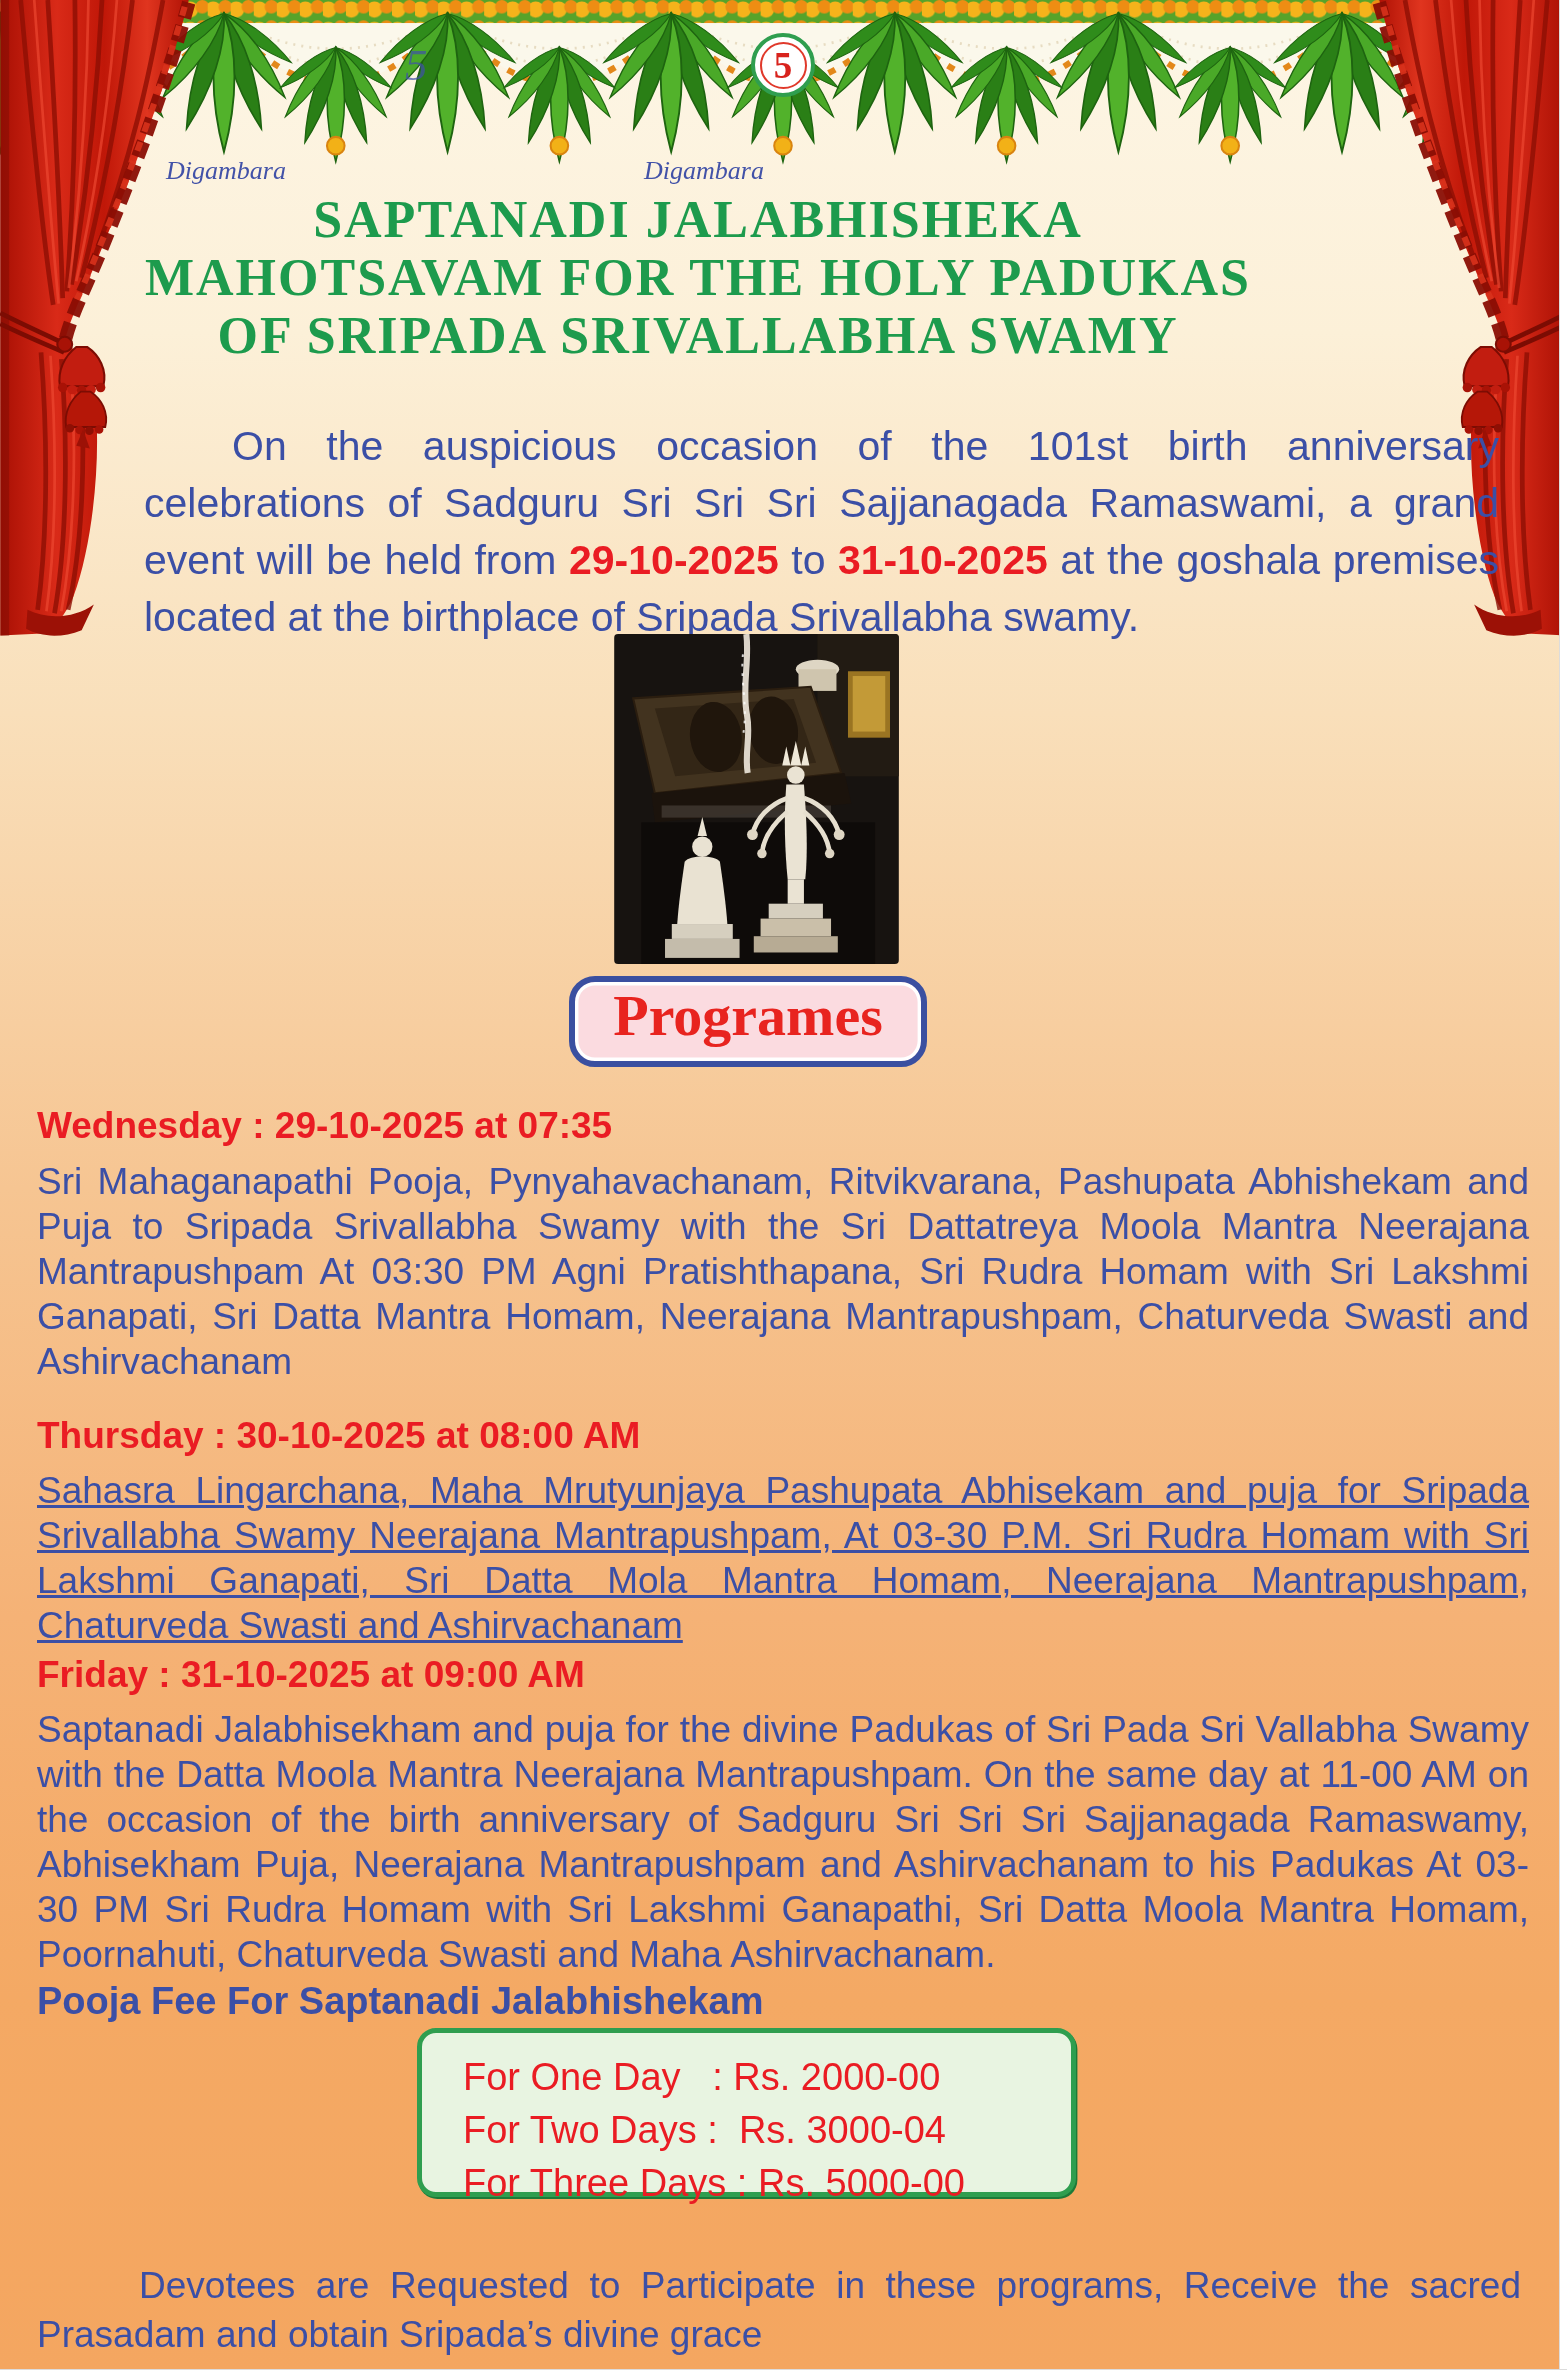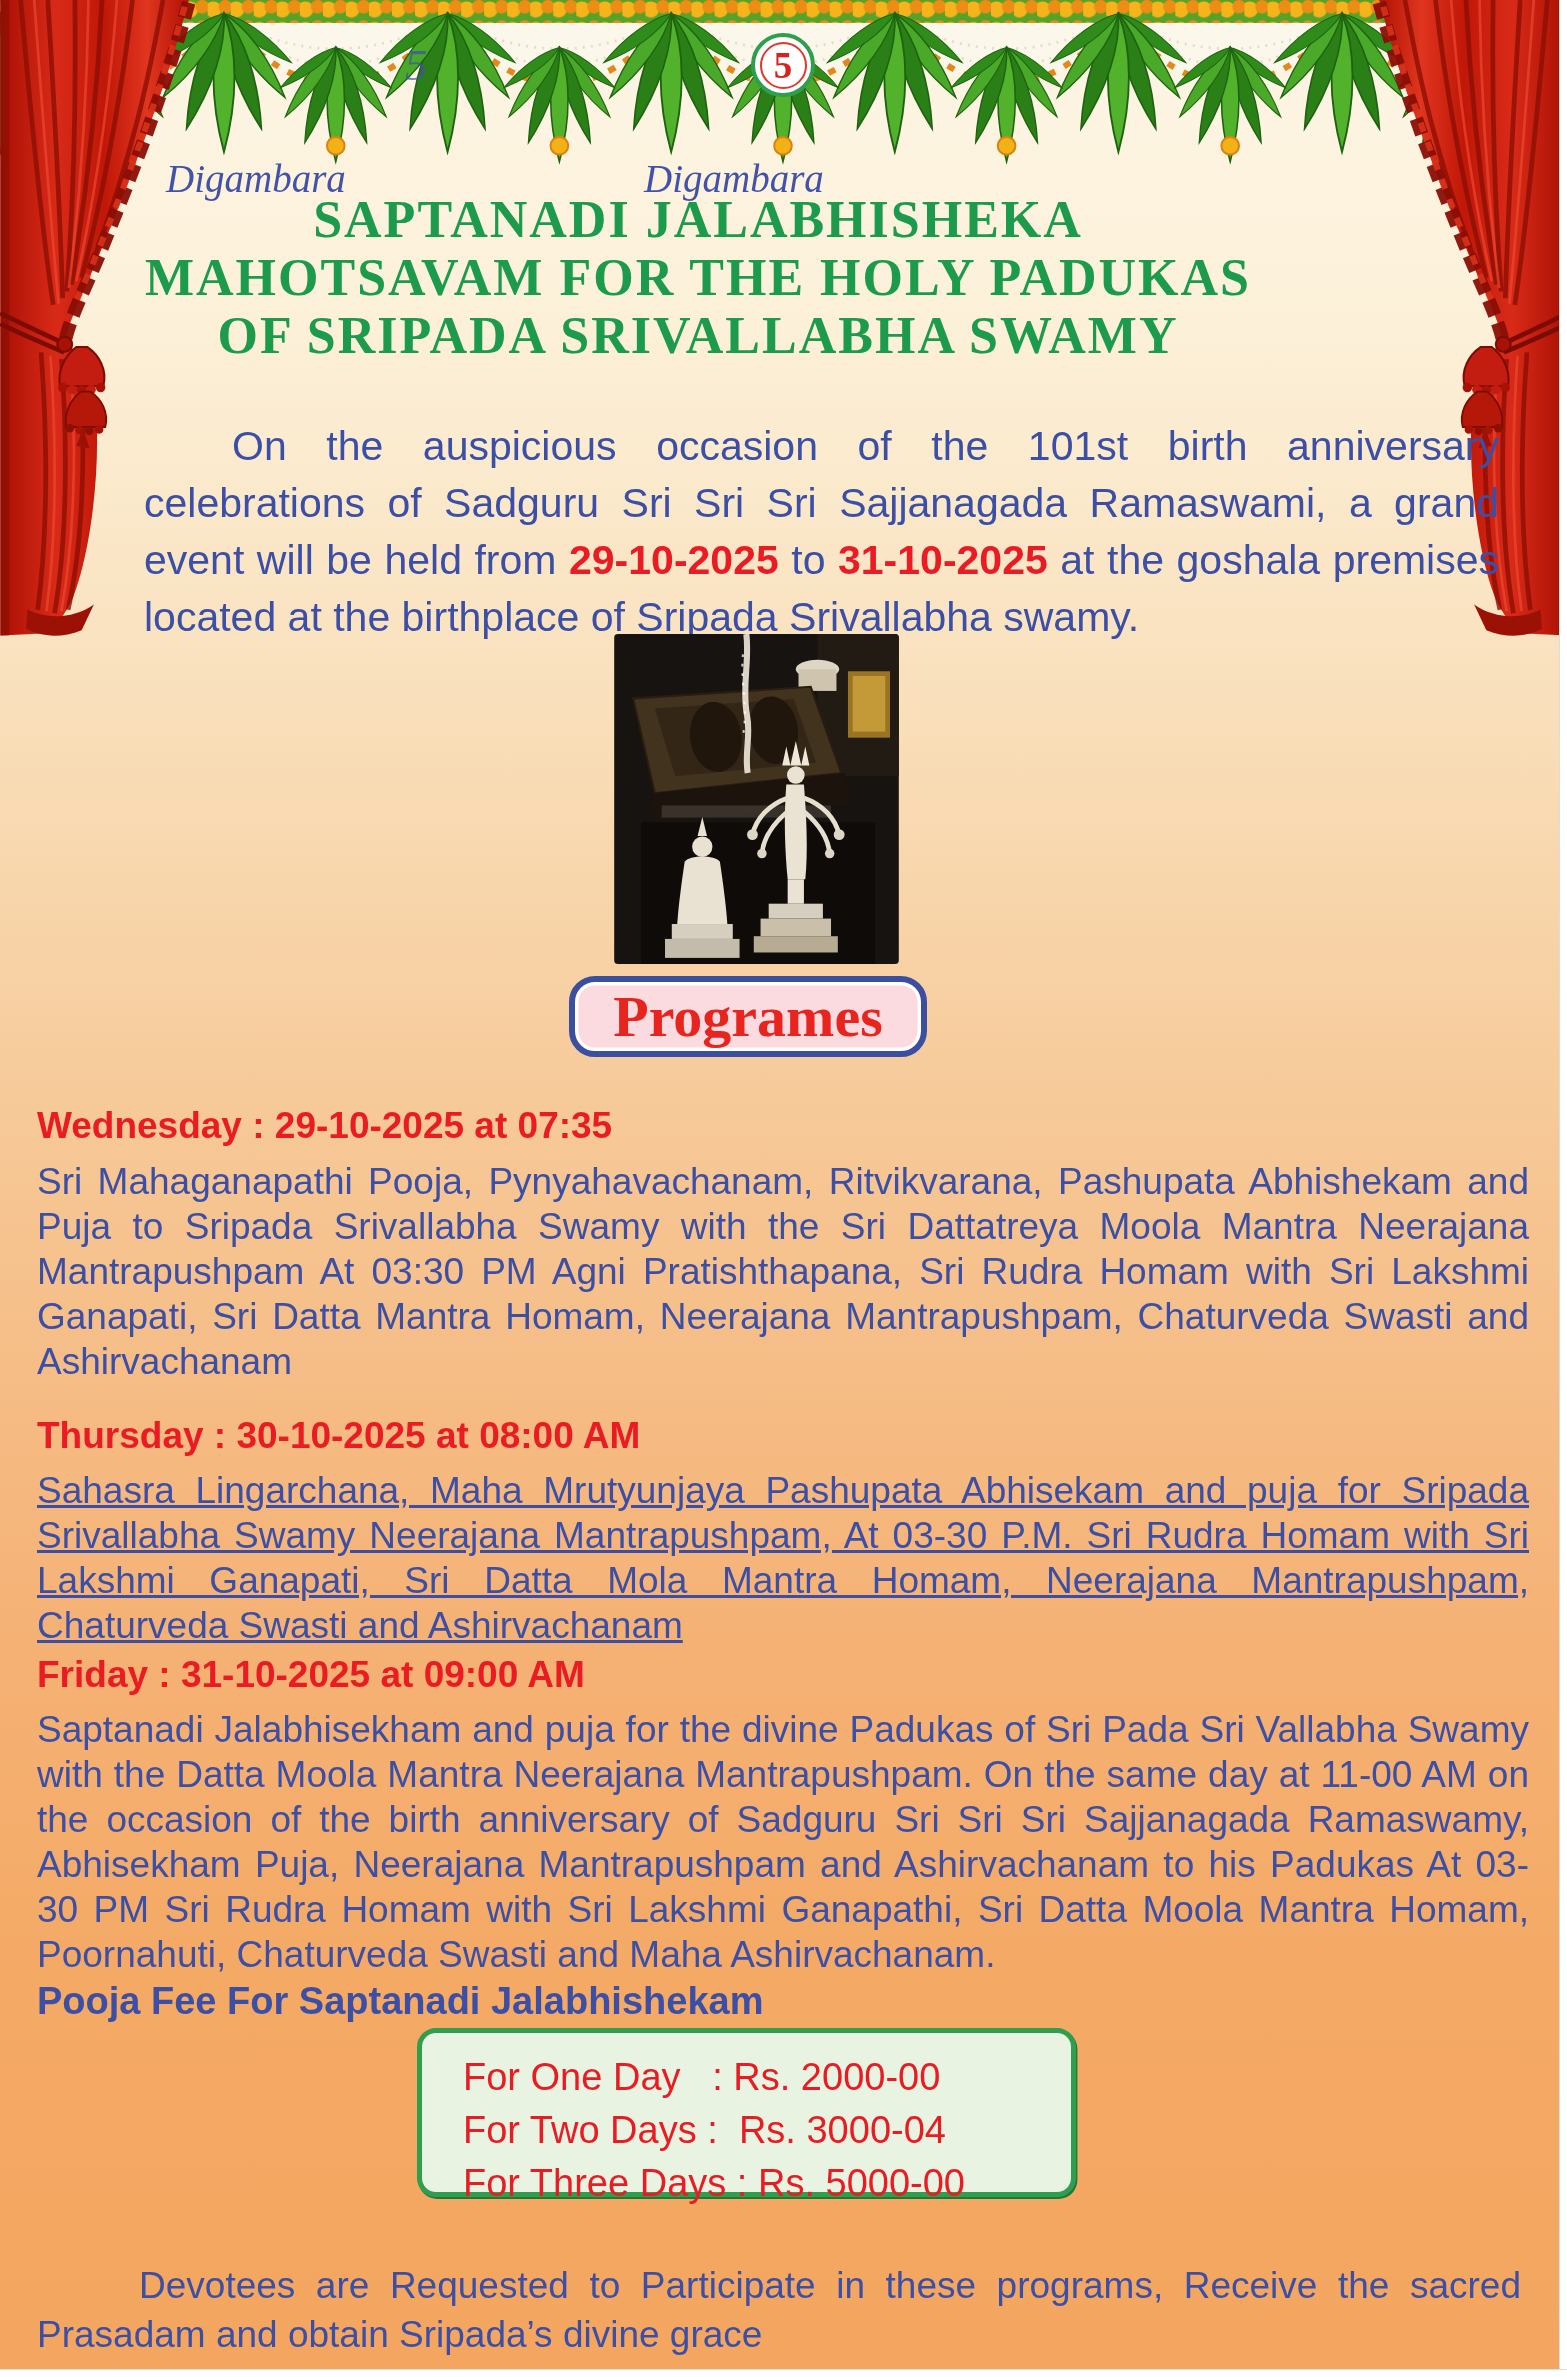--- a/index.html
+++ b/index.html
@@ -23,7 +23,7 @@
     position:absolute;left:405px;top:39px;font-family:"Liberation Serif", serif;
     font-style:italic;font-size:45px;color:#3f51a8;opacity:.7;
   }
-  .mantra{position:absolute;top:156px;font-family:"Liberation Serif", serif;font-style:italic;font-size:39px;color:#4252a8;}
+  .mantra{position:absolute;top:156px;font-family:"Liberation Serif", serif;font-style:italic;font-size:26px;color:#4252a8;}
   .mantra.m1{left:166px;} .mantra.m2{left:644px;} .mantra.m3{left:939px;}
   .title{
     position:absolute;left:0;top:191px;width:1396px;text-align:center;

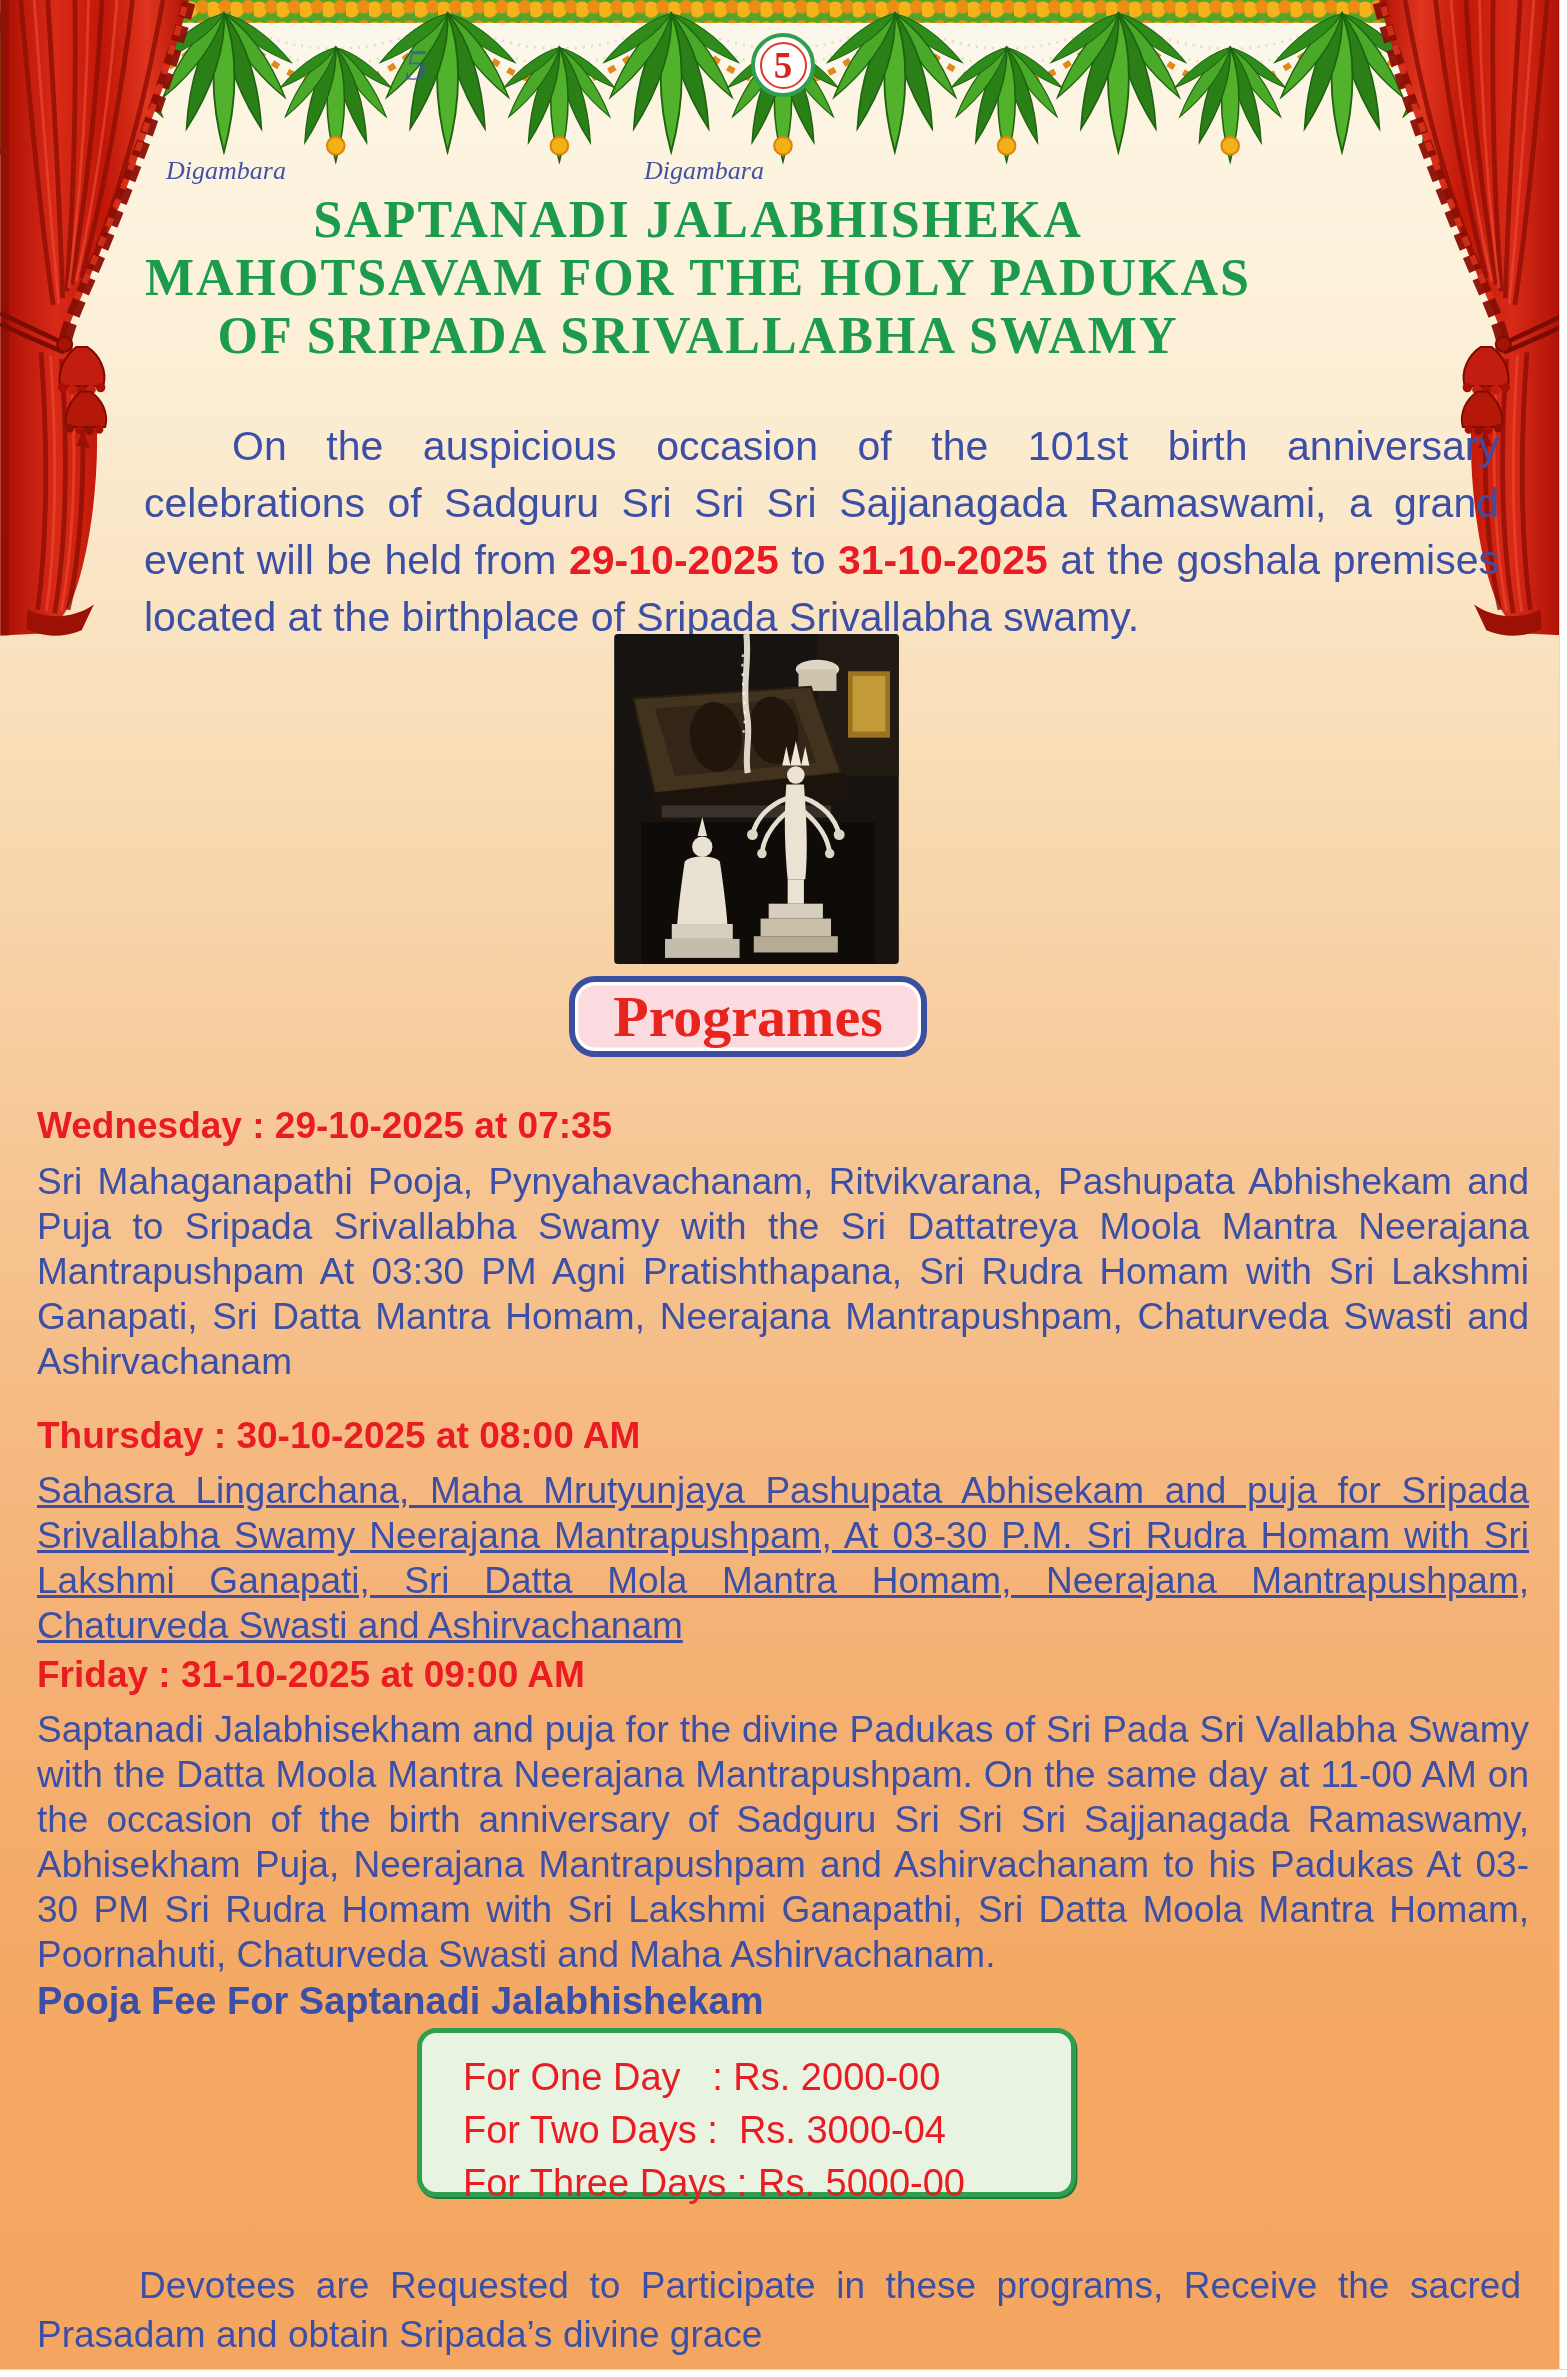--- a/index.html
+++ b/index.html
@@ -37,10 +37,10 @@
   .intro .date{color:#ea1c23;font-weight:bold;}
   .photo{position:absolute;left:614px;top:634px;width:285px;height:330px;border-radius:4.1px;overflow:hidden;}
   .programes{
-    position:absolute;left:569px;top:976px;width:358px;height:81px;border-radius:26px;
+    position:absolute;left:569px;top:976px;width:358px;height:91px;border-radius:26px;
     background:#fbdbe0;border:6.1px solid #3a4fa0;box-sizing:border-box;
     box-shadow:inset 0 0 0 3.4px #ffffff;
-    display:flex;align-items:center;justify-content:center;
+    display:flex;align-items:flex-start;justify-content:center;
     font-family:"Liberation Serif", serif;font-weight:bold;font-size:58px;color:#e8241f;
   }
   .sec{position:absolute;left:37px;width:1492px;}

